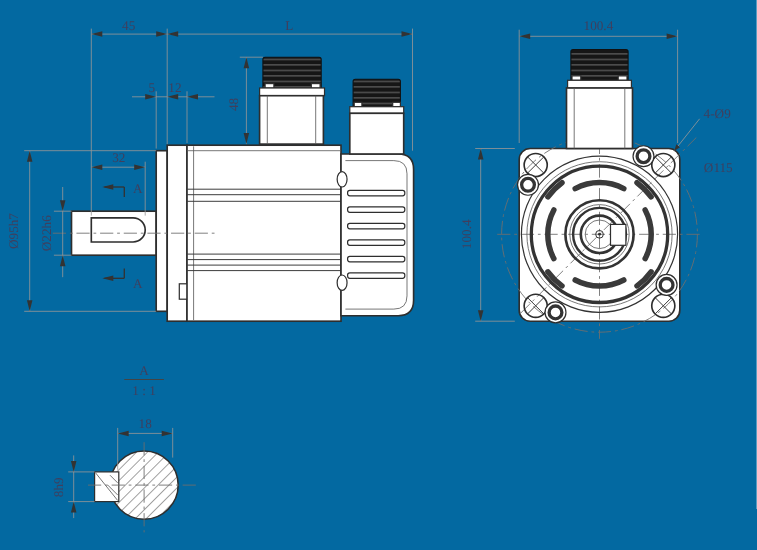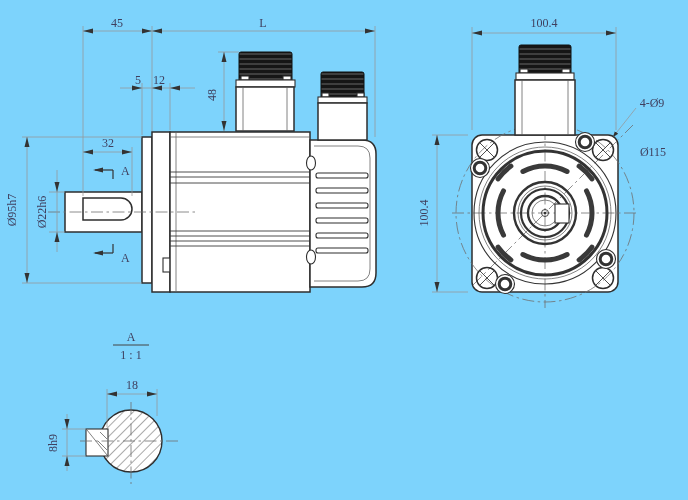--- a/index.html
+++ b/index.html
@@ -3,7 +3,7 @@
 <meta charset="utf-8">
 <style>
   html,body { margin:0; padding:0; background:#ffffff; }
-  .canvas-wrap { width:688px; height:500px; background:#7dd3fc; position:relative; overflow:hidden; }
+  .canvas-wrap { width:688px; height:500px; background:#0369a1; position:relative; overflow:hidden; }
   svg { display:block; }
   svg text { font-family:"Liberation Serif", serif; font-size:12px; fill:#3f3f5e; }
   svg text.sec { font-size:12px; }

